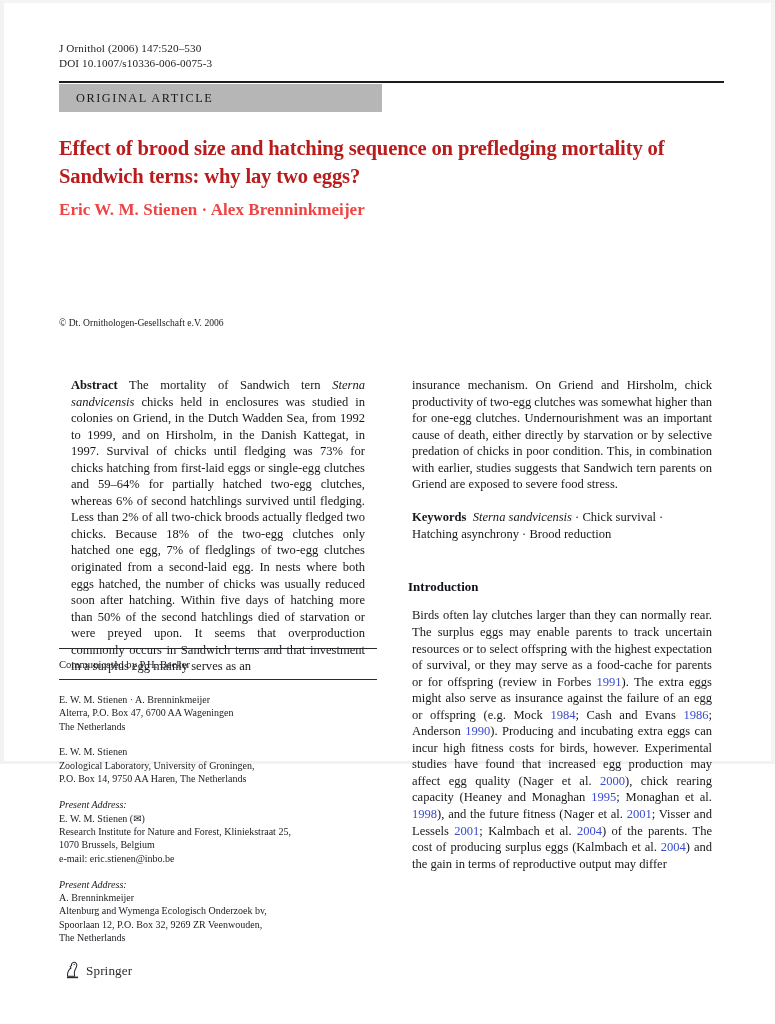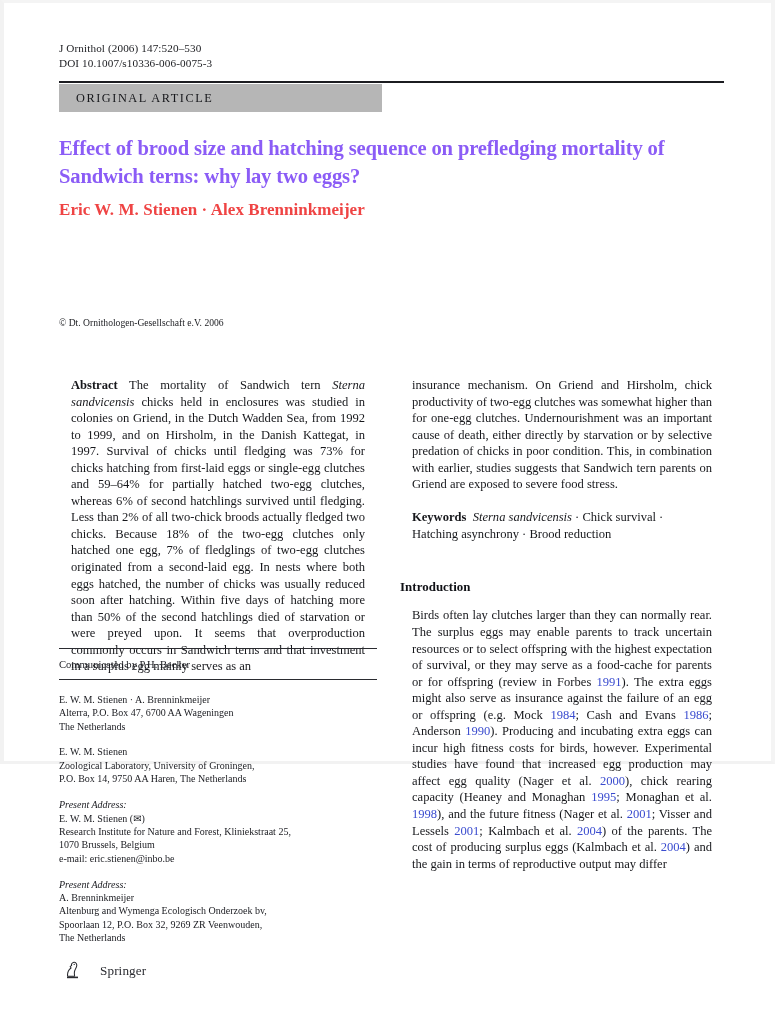--- a/index.html
+++ b/index.html
@@ -83,7 +83,7 @@
     line-height: 27.5px;
     font-weight: bold;
     letter-spacing: -0.15px;
-    color: #8b5cf6;
+    color: #b91c1c;
   }
   .authors {
     position: absolute;

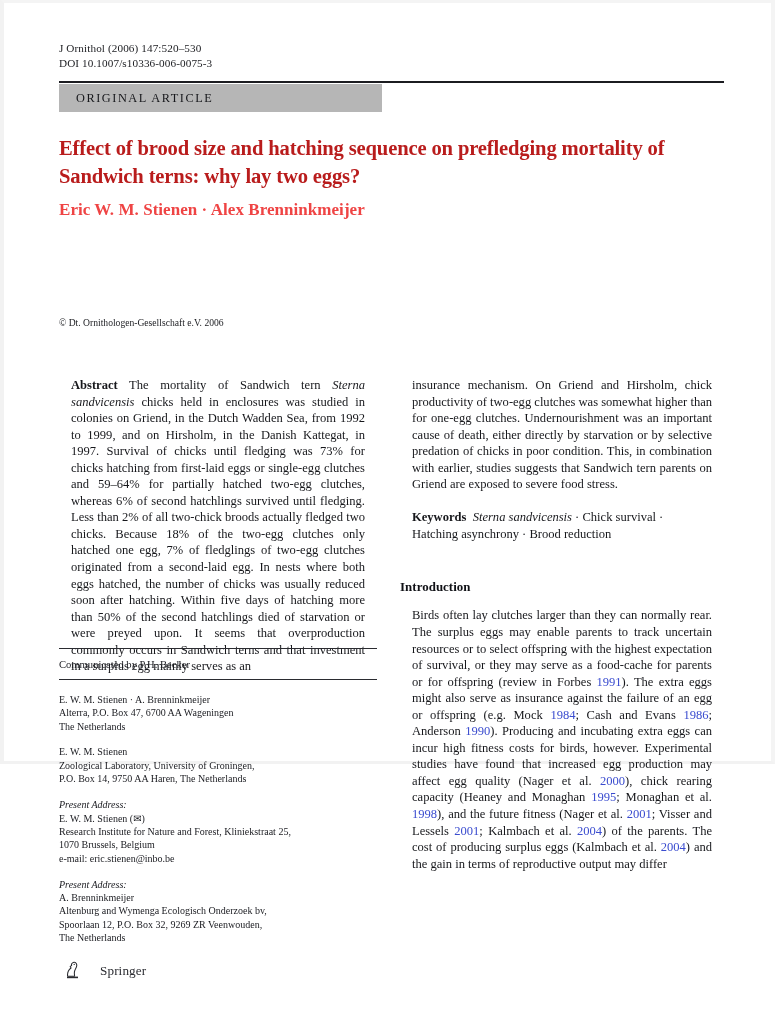--- a/index.html
+++ b/index.html
@@ -143,7 +143,7 @@
     text-align: left;
   }
   .sec-head {
-    margin: 0;
+    margin: 8px;
     margin-top: 38px;
     font-size: 12.9px;
     font-weight: bold;

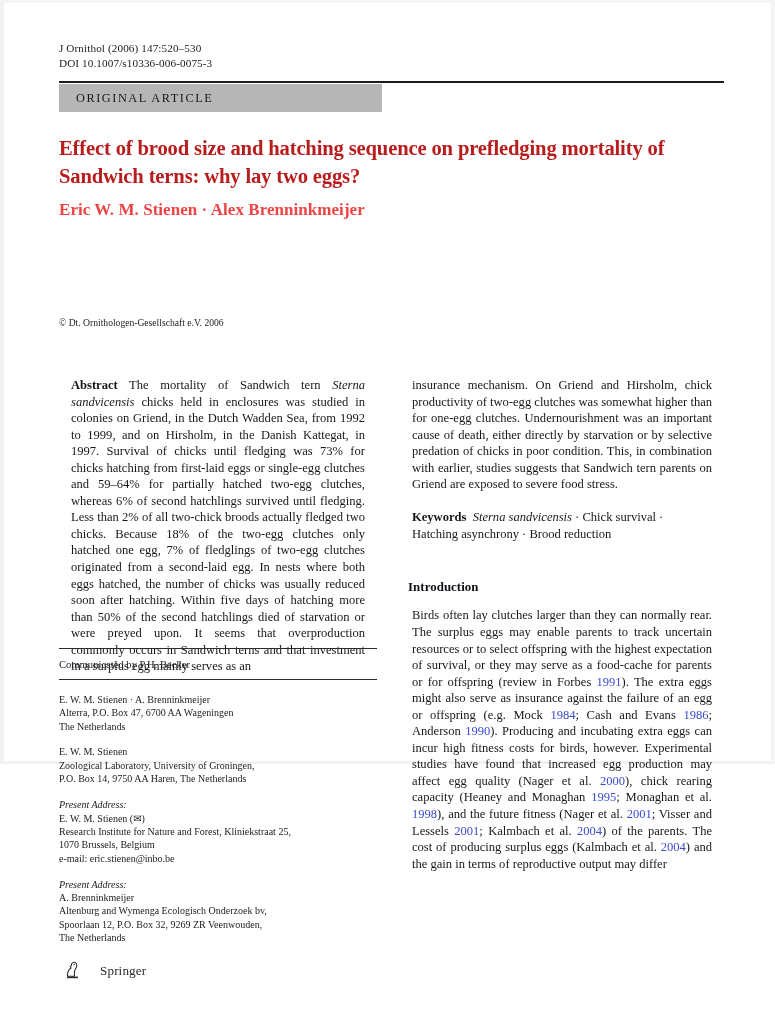--- a/index.html
+++ b/index.html
@@ -189,7 +189,7 @@
     top: 958px;
     display: flex;
     align-items: center;
-    gap: 19px;
+    gap: 5px;
   }
   .springer svg { display: block; }
   .springer .word {

